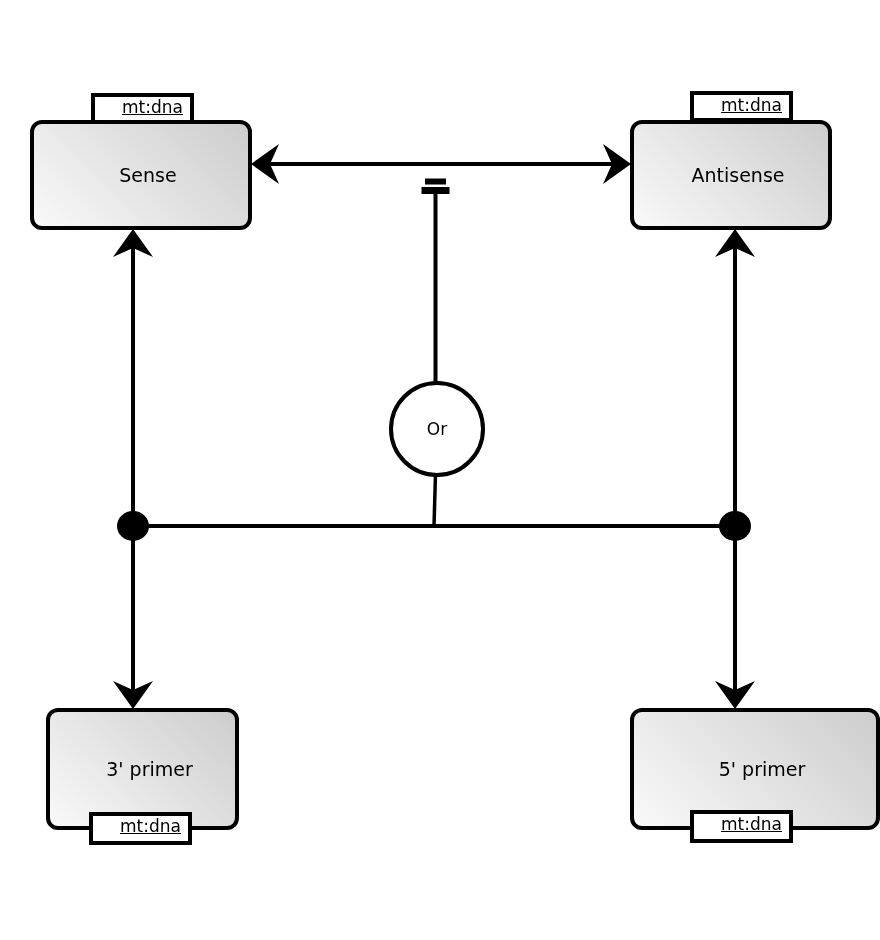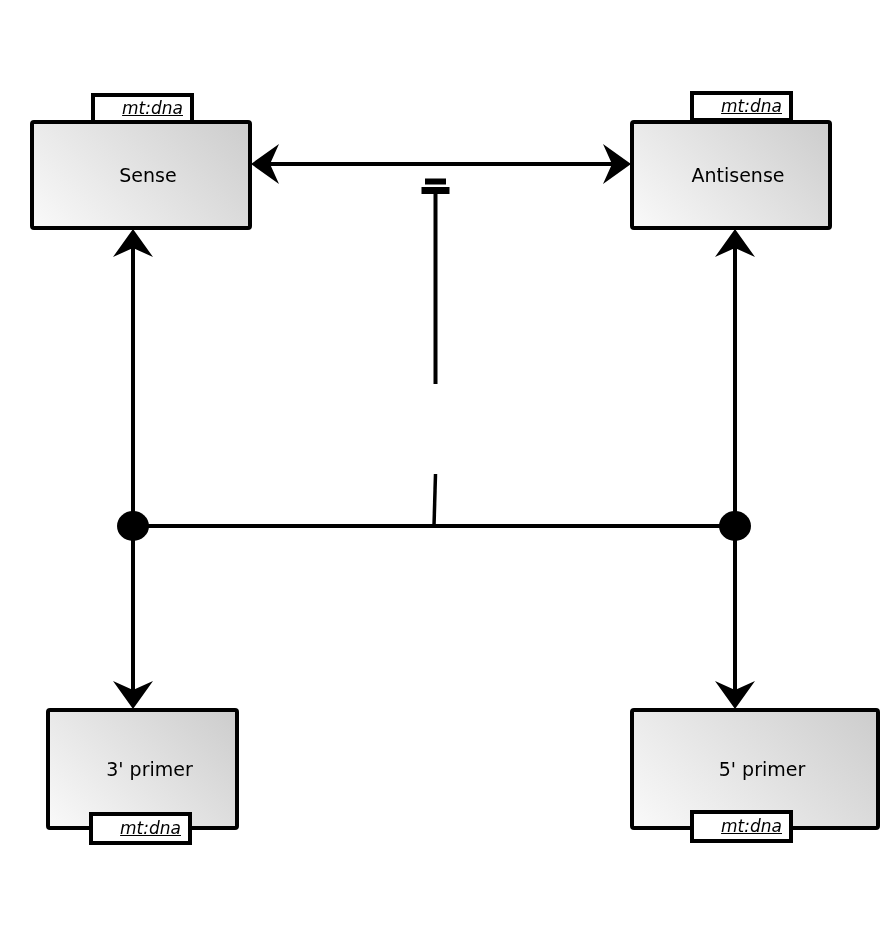--- a/index.html
+++ b/index.html
@@ -47,13 +47,12 @@
     background: #ffffff;
     border: 4px solid #000000;
     display: flex;
-    align-items: center;
+    align-items: flex-start;
     justify-content: flex-end;
     padding: 0 7px 0 0;
     font-size: 17px;
     color: #000000;
     z-index: 2;
-    font-style: italic;
   }
   .tag span { text-decoration: underline; line-height: 1.2; }
   .tag-sense     { left: 91px;  top: 93px;  }

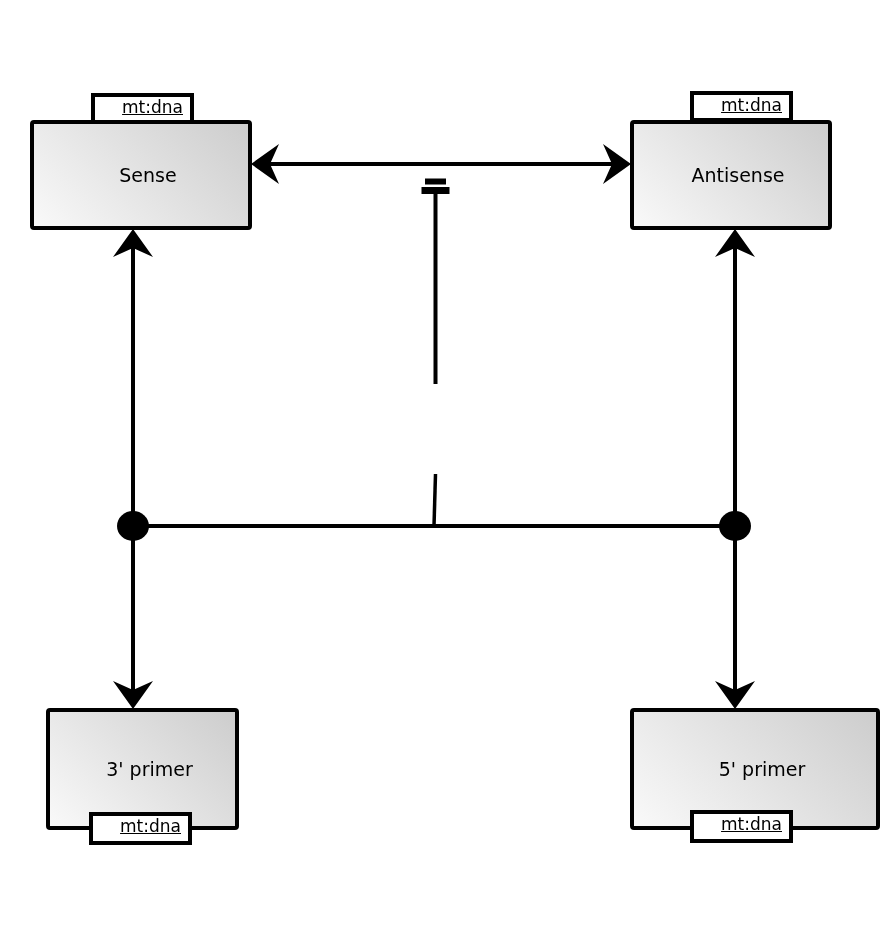--- a/index.html
+++ b/index.html
@@ -26,7 +26,7 @@
     box-sizing: border-box;
     background: linear-gradient(45deg, #f9f9f9 0%, #cdcdcd 100%);
     border: 4px solid #000000;
-    border-radius: 4px;
+    border-radius: 12px;
     display: flex;
     align-items: center;
     justify-content: center;

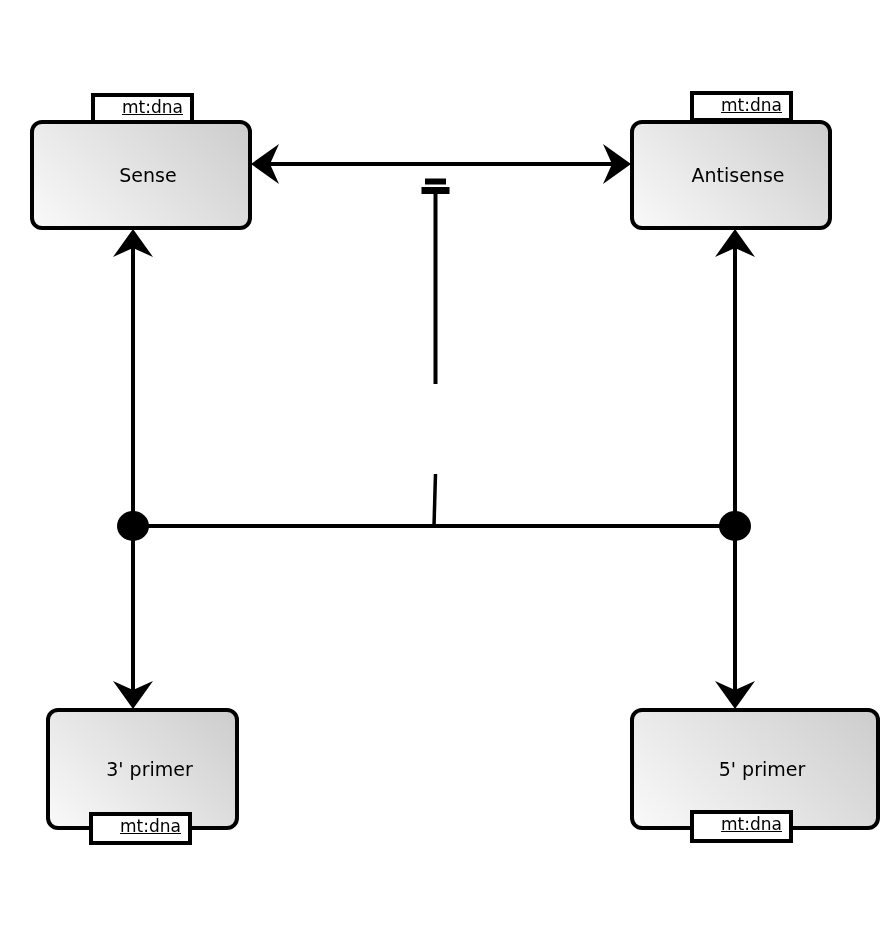--- a/index.html
+++ b/index.html
@@ -138,6 +138,9 @@
     <span>mt:dna</span>
   </div>
 
+  <div class="or-node">
+    <span>Or</span>
+  </div>
 
 </div>
 

